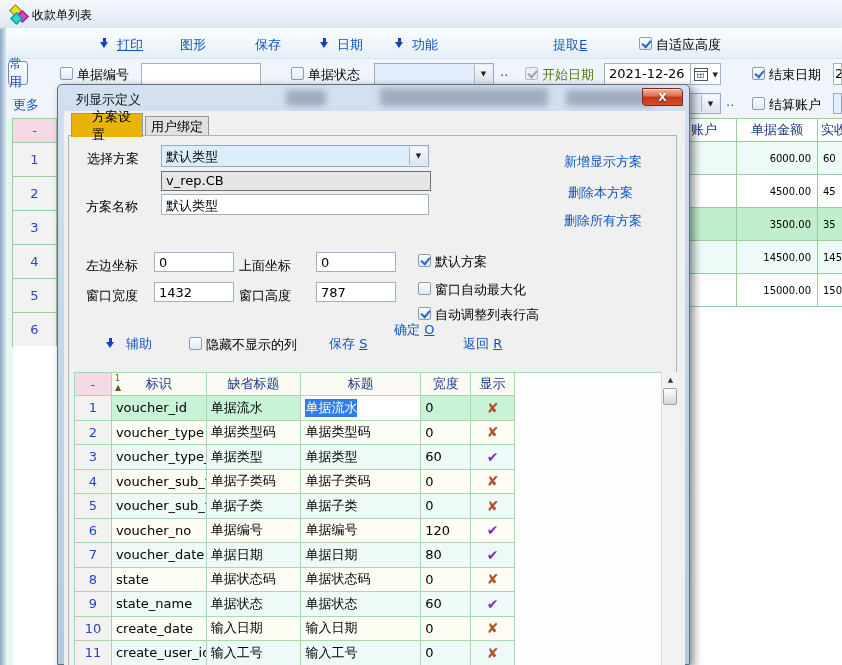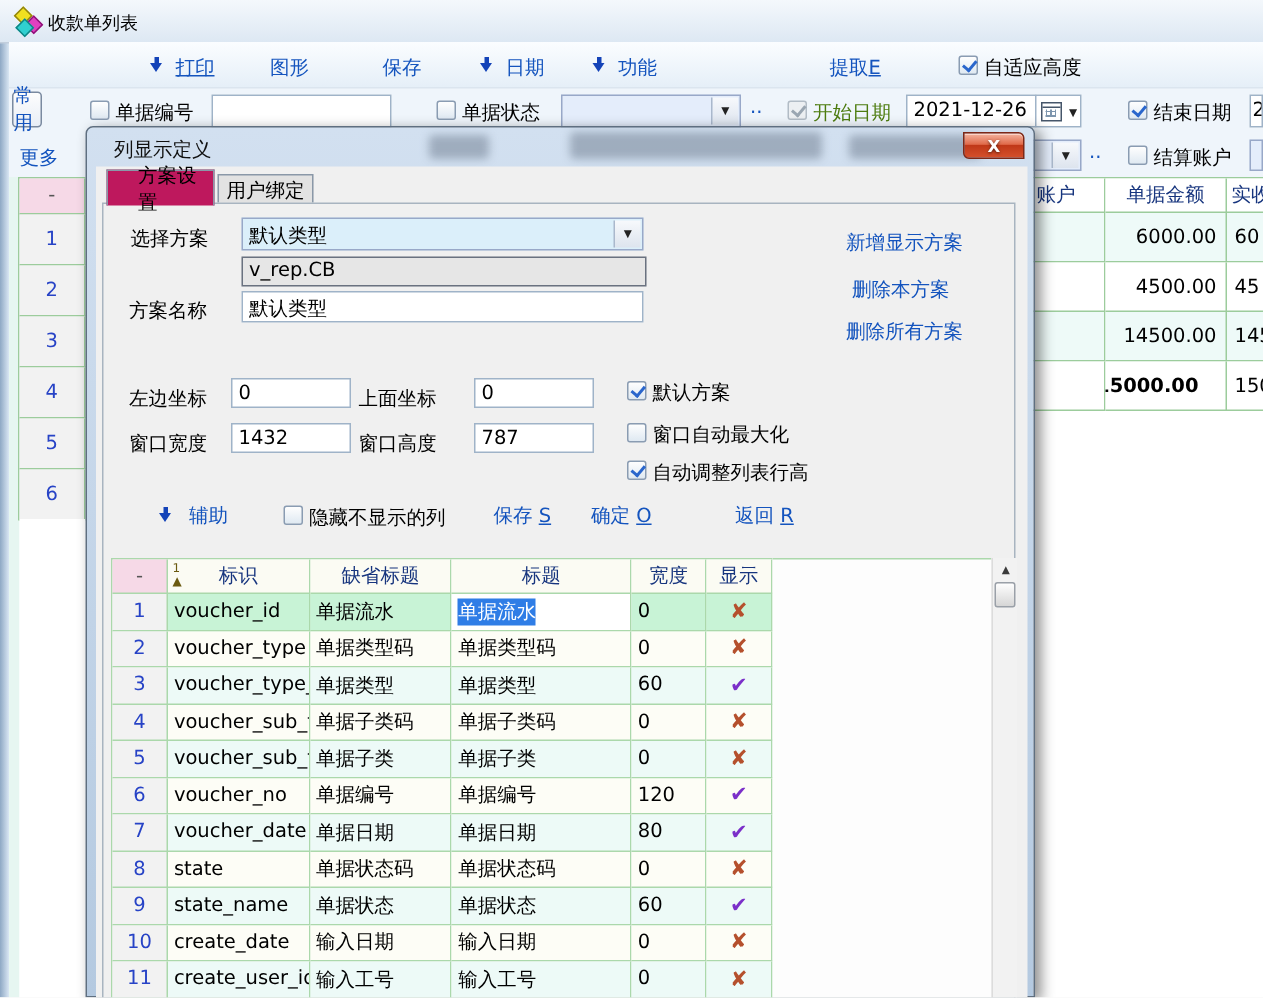--- a/index.html
+++ b/index.html
@@ -82,7 +82,7 @@
   .dlg-body{position:absolute;left:6px;top:26px;width:621px;height:555px;background:#f0f0f0;}
   .tab{position:absolute;box-sizing:border-box;border:1px solid #8a98a8;
     display:flex;align-items:center;justify-content:center;font-size:13px;}
-  .tab.active{background:#be185d;border-bottom:none;z-index:3;padding-left:20px;}
+  .tab.active{background:#eab308;border-bottom:none;z-index:3;padding-left:20px;}
   .tab.idle{background:#e2e2e2;}
   .panel{position:absolute;left:4px;top:24px;width:609px;height:531px;box-sizing:border-box;
     border:1px solid #a8b4c0;background:#f0f0f0;}

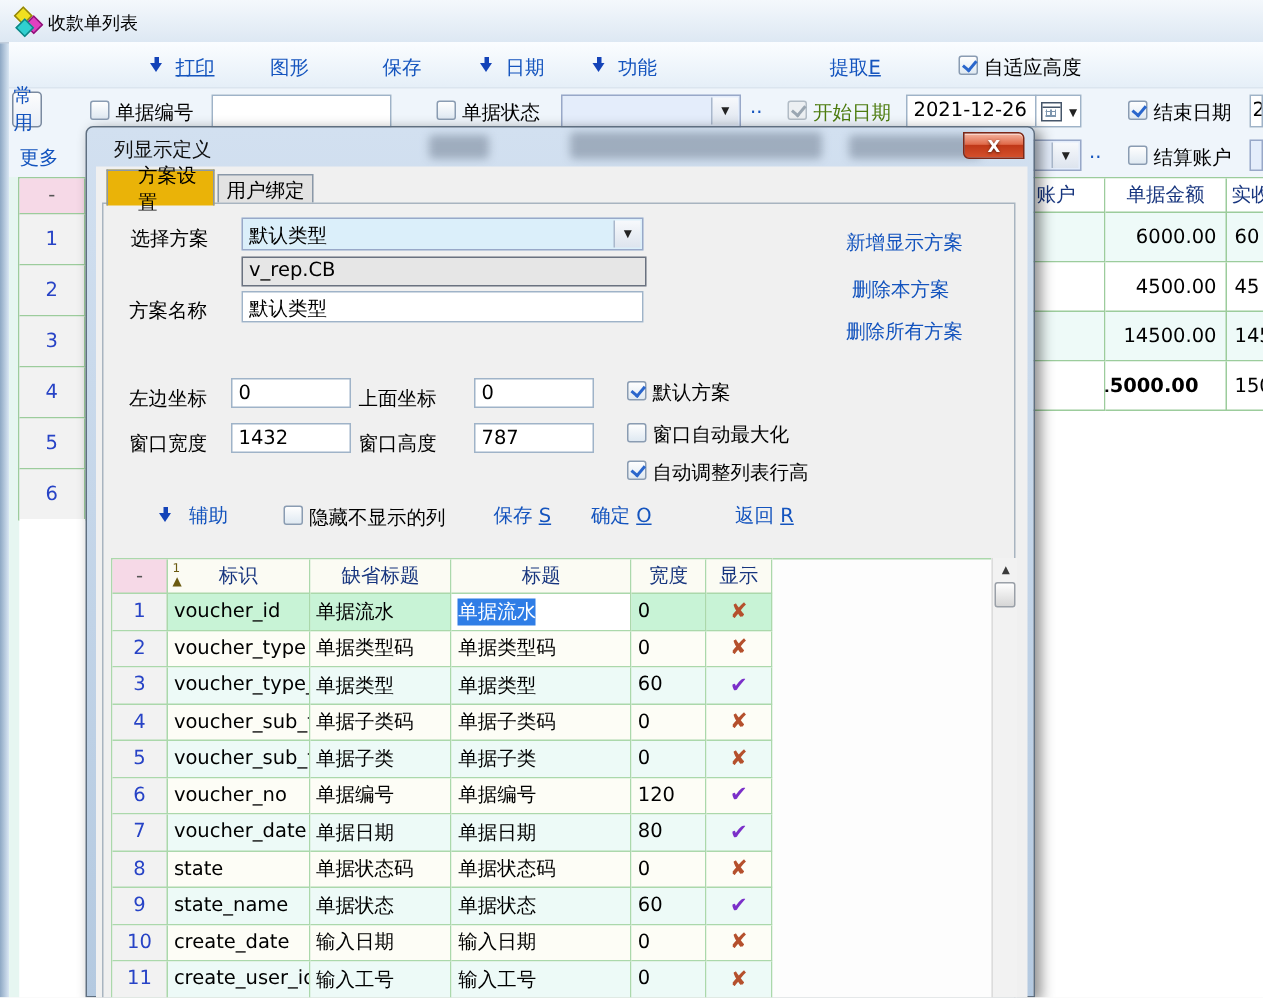--- a/index.html
+++ b/index.html
@@ -63,7 +63,7 @@
   .mtr-cell{box-sizing:border-box;border-right:1px solid #9ccc9c;border-bottom:1px solid #9ccc9c;
     overflow:hidden;white-space:nowrap;display:flex;align-items:center;}
   .mtr-hcell{height:23px;background:#fff;color:#17357e;justify-content:center;}
-  .mtr-dcell{height:33px;font-size:13px;}
+  .mtr-dcell{height:33px;font-size:10px;}
   .r-cyan{background:#eefaf8;} .r-white{background:#ffffff;} .r-sel{background:#c0efce;}
   .cyanstrip{left:6px;top:118px;width:7px;height:547px;background:#e6f6f1;}
   .belowtbl{left:13px;top:346px;width:44px;height:319px;background:#ffffff;}

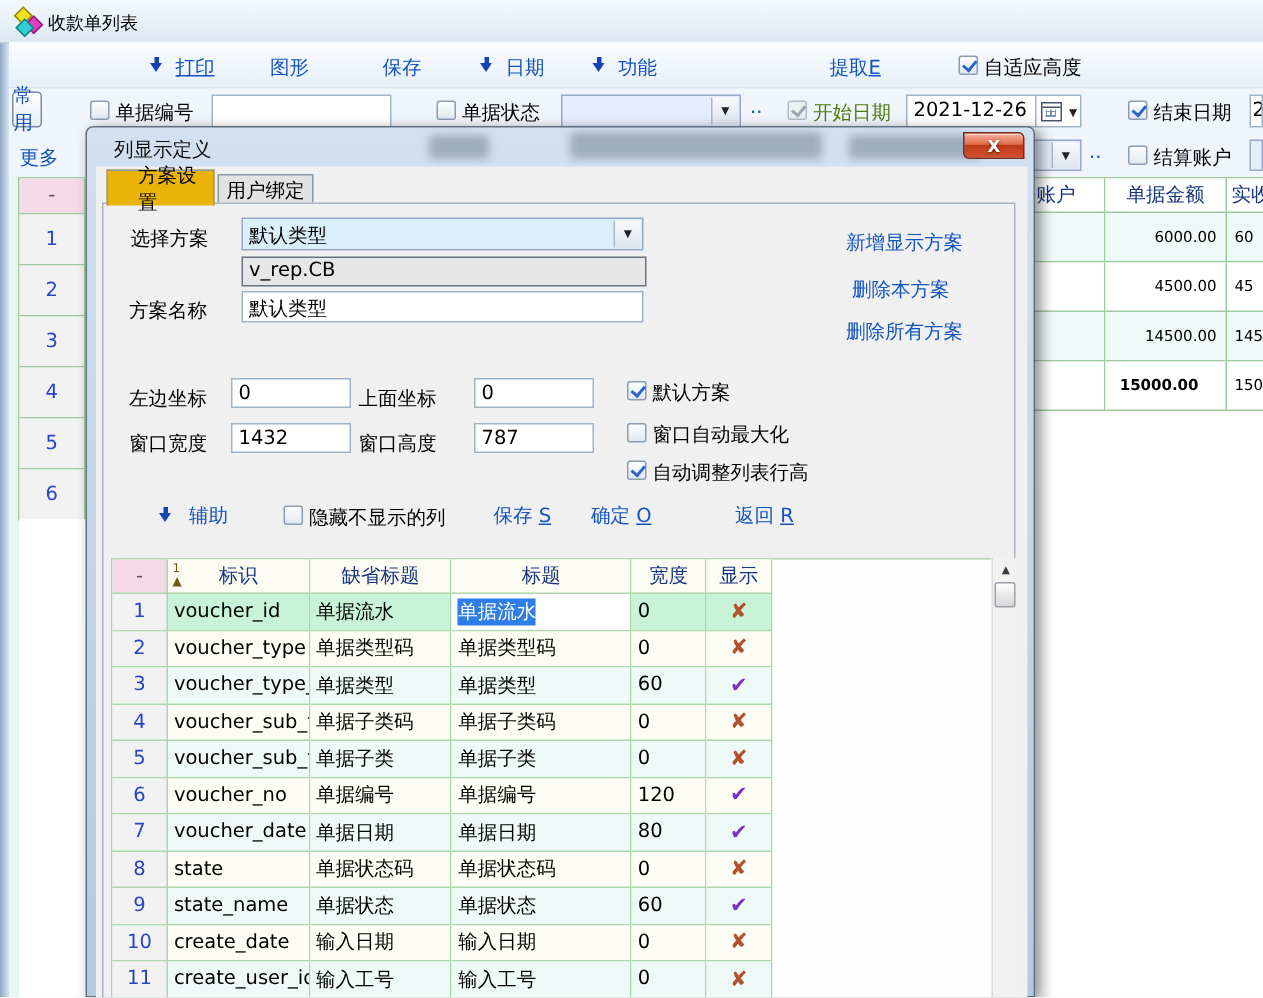--- a/index.html
+++ b/index.html
@@ -210,6 +210,11 @@
       <div class="mtr-cell mtr-dcell r-white" style="width:24px;padding-left:5px;border-right:none;">45</div>
     </div>
 
+    <div class="mtr-row">
+      <div class="mtr-cell mtr-dcell r-sel" style="width:49px;"></div>
+      <div class="mtr-cell mtr-dcell r-sel" style="width:81px;justify-content:flex-end;padding-right:6px;">3500.00</div>
+      <div class="mtr-cell mtr-dcell r-sel" style="width:24px;padding-left:5px;border-right:none;">35</div>
+    </div>
 
 
     <div class="mtr-row">

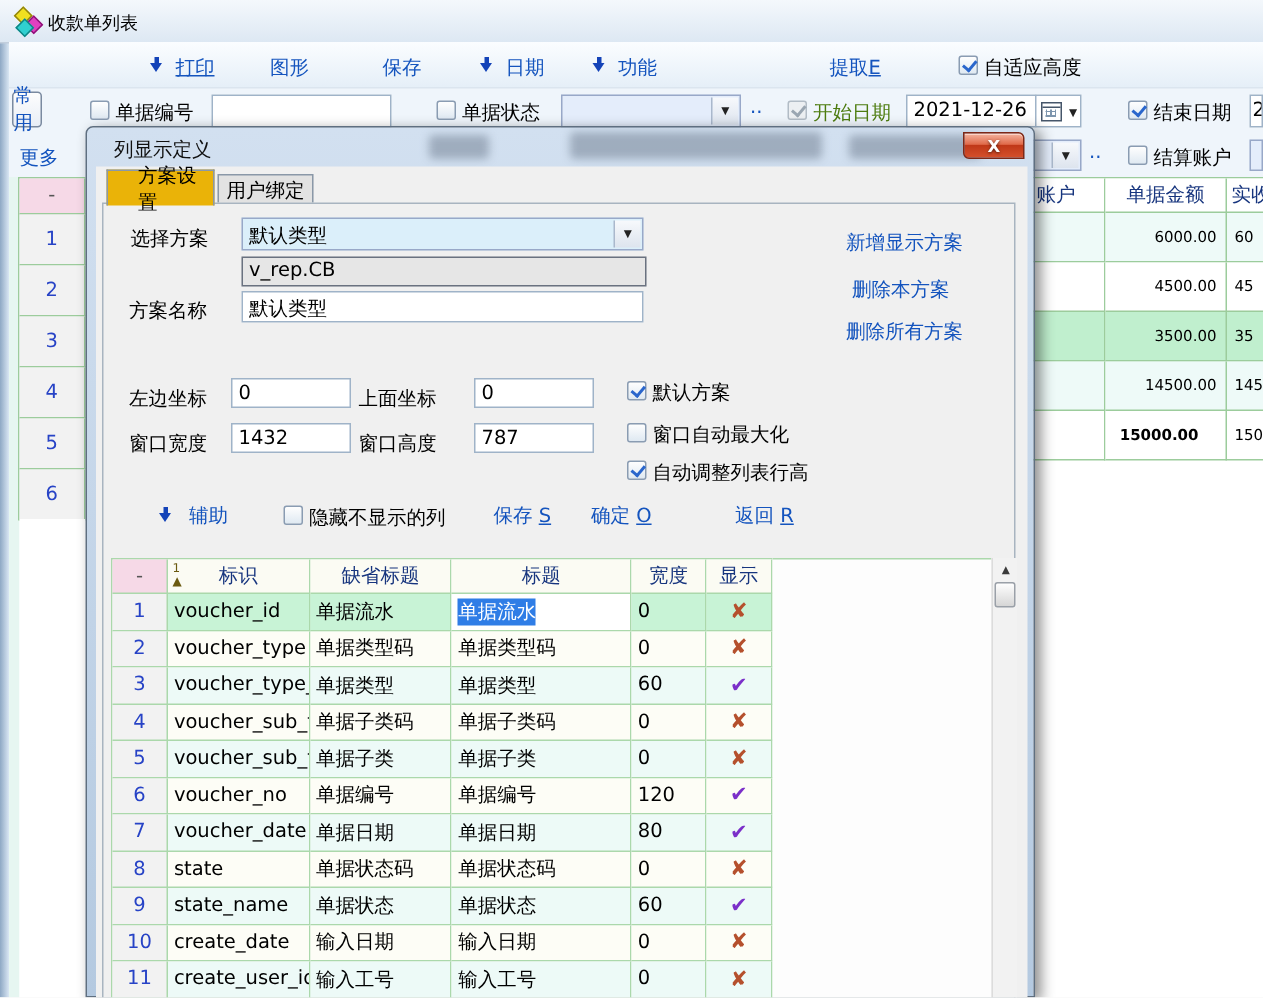--- a/index.html
+++ b/index.html
@@ -225,7 +225,7 @@
 
     <div class="mtr-row">
       <div class="mtr-cell mtr-dcell r-white" style="width:49px;"></div>
-      <div class="mtr-cell mtr-dcell r-white" style="width:81px;justify-content:flex-end;padding-right:18px;font-weight:bold;">15000.00</div>
+      <div class="mtr-cell mtr-dcell r-white" style="width:81px;justify-content:flex-end;padding-right:6px;">15000.00</div>
       <div class="mtr-cell mtr-dcell r-white" style="width:24px;padding-left:5px;border-right:none;">150</div>
     </div>
   </div>

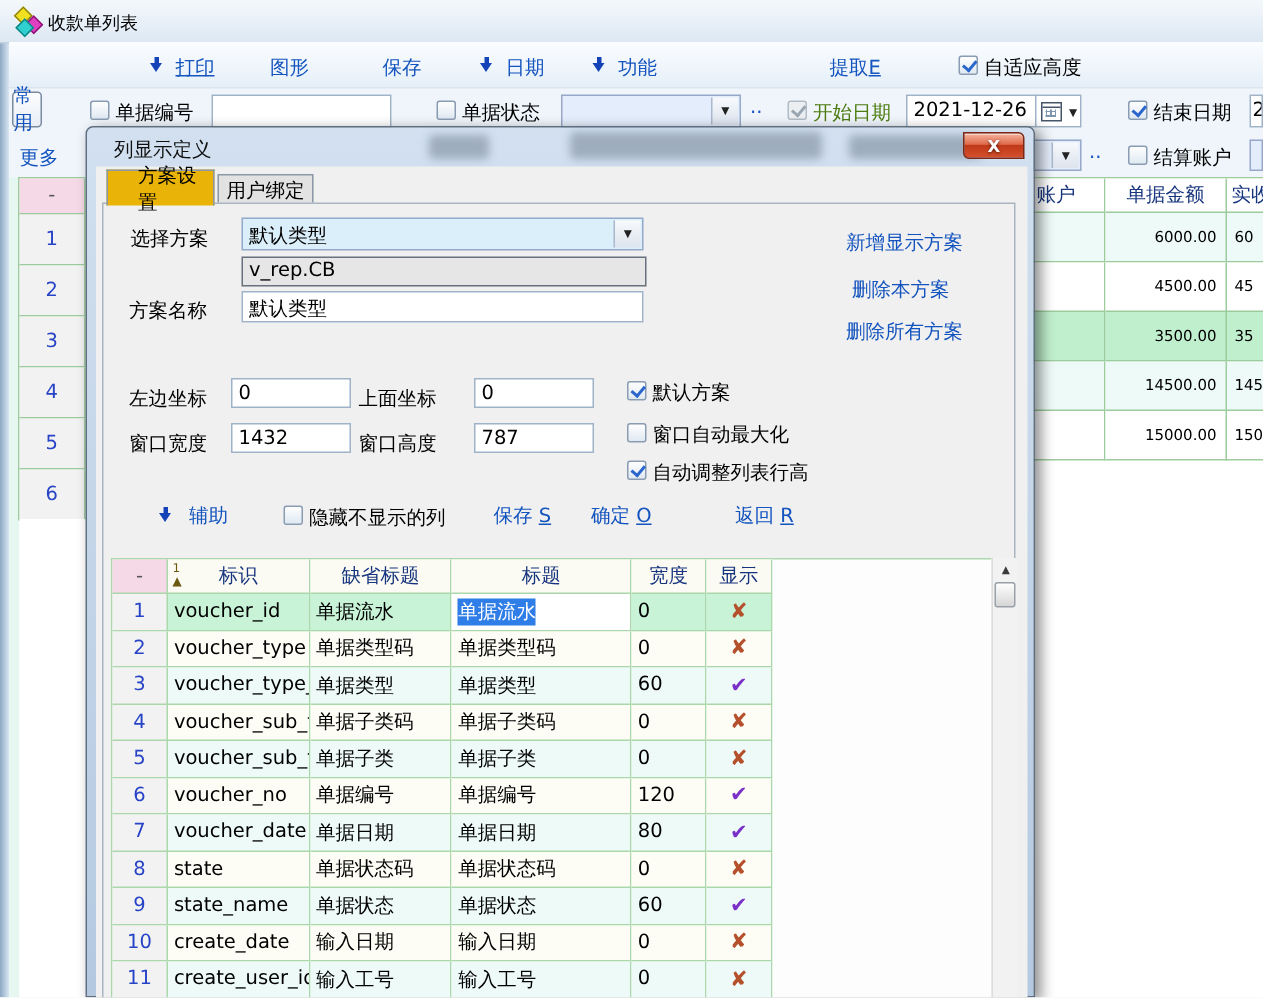--- a/index.html
+++ b/index.html
@@ -277,7 +277,7 @@
       <span class="cb" style="left:125px;top:226px;"></span>
       <span class="lbl" style="left:142px;top:225px;">隐藏不显示的列</span>
       <span class="lbl blue" style="left:265px;top:224px;"><span>保存</span> <span class="keyu">S</span></span>
-      <span class="lbl blue" style="left:330px;top:224px;"><span>确定</span> <span class="keyu">O</span></span>
+      <span class="lbl blue" style="left:330px;top:210px;"><span>确定</span> <span class="keyu">O</span></span>
       <span class="lbl blue" style="left:399px;top:224px;margin-left:27px;"><span>返回</span> <span class="keyu">R</span></span>
 
       <div class="dgrid">

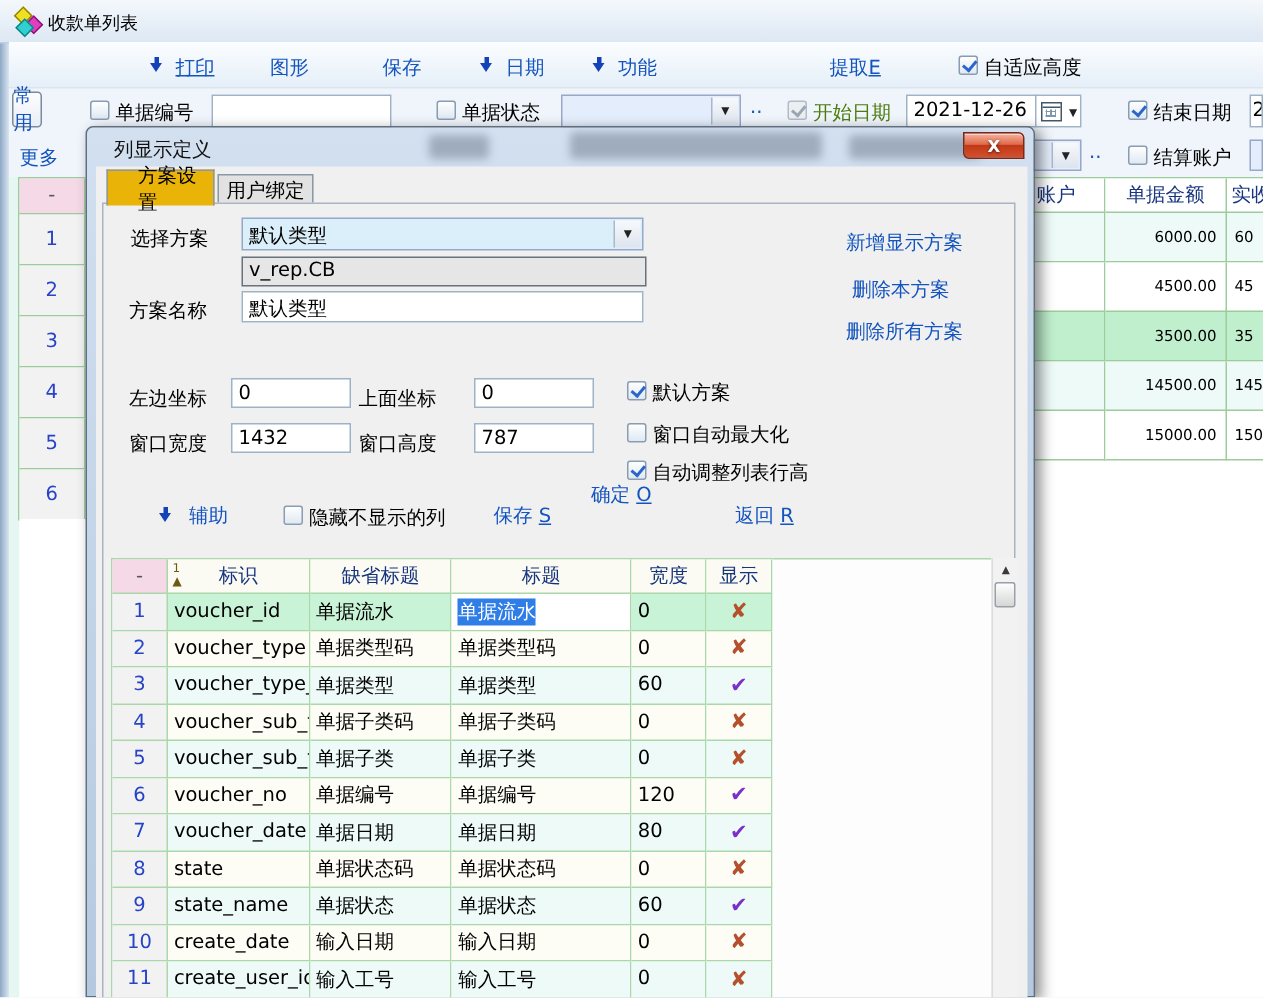--- a/index.html
+++ b/index.html
@@ -278,7 +278,7 @@
       <span class="lbl" style="left:142px;top:225px;">隐藏不显示的列</span>
       <span class="lbl blue" style="left:265px;top:224px;"><span>保存</span> <span class="keyu">S</span></span>
       <span class="lbl blue" style="left:330px;top:210px;"><span>确定</span> <span class="keyu">O</span></span>
-      <span class="lbl blue" style="left:399px;top:224px;margin-left:27px;"><span>返回</span> <span class="keyu">R</span></span>
+      <span class="lbl blue" style="left:399px;top:224px;"><span>返回</span> <span class="keyu">R</span></span>
 
       <div class="dgrid">
         <div class="ghead">

